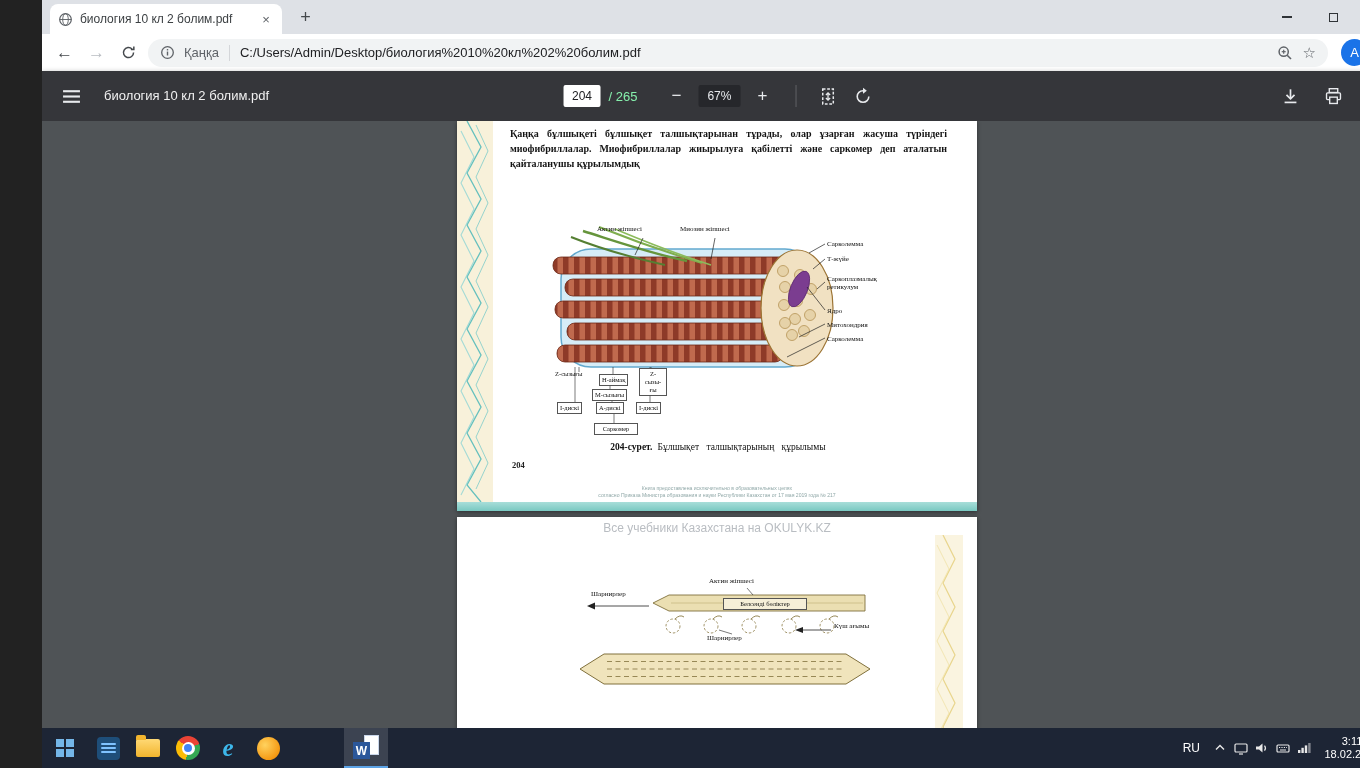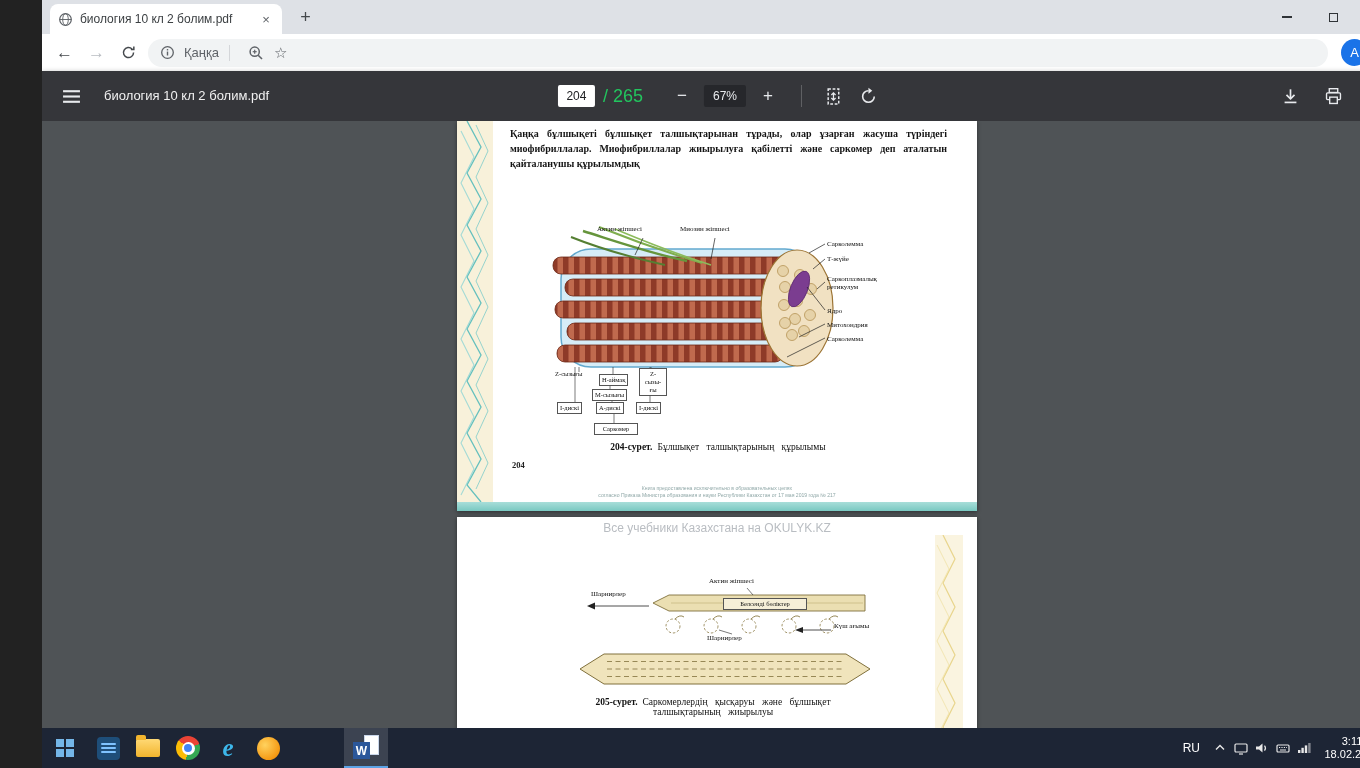--- a/index.html
+++ b/index.html
@@ -153,6 +153,7 @@
       </span>
       <span class="url-scheme">Қаңқа</span>
       <span class="url-sep"></span>
+      <span class="url-text">C:/Users/Admin/Desktop/биология%2010%20кл%202%20болим.pdf</span>
       <span class="mag-ic">
         <svg viewBox="0 0 16 16" width="16" height="16">
             <circle cx="6.7" cy="6.7" r="4.6" fill="none" stroke="currentColor" stroke-width="1.5"></circle>

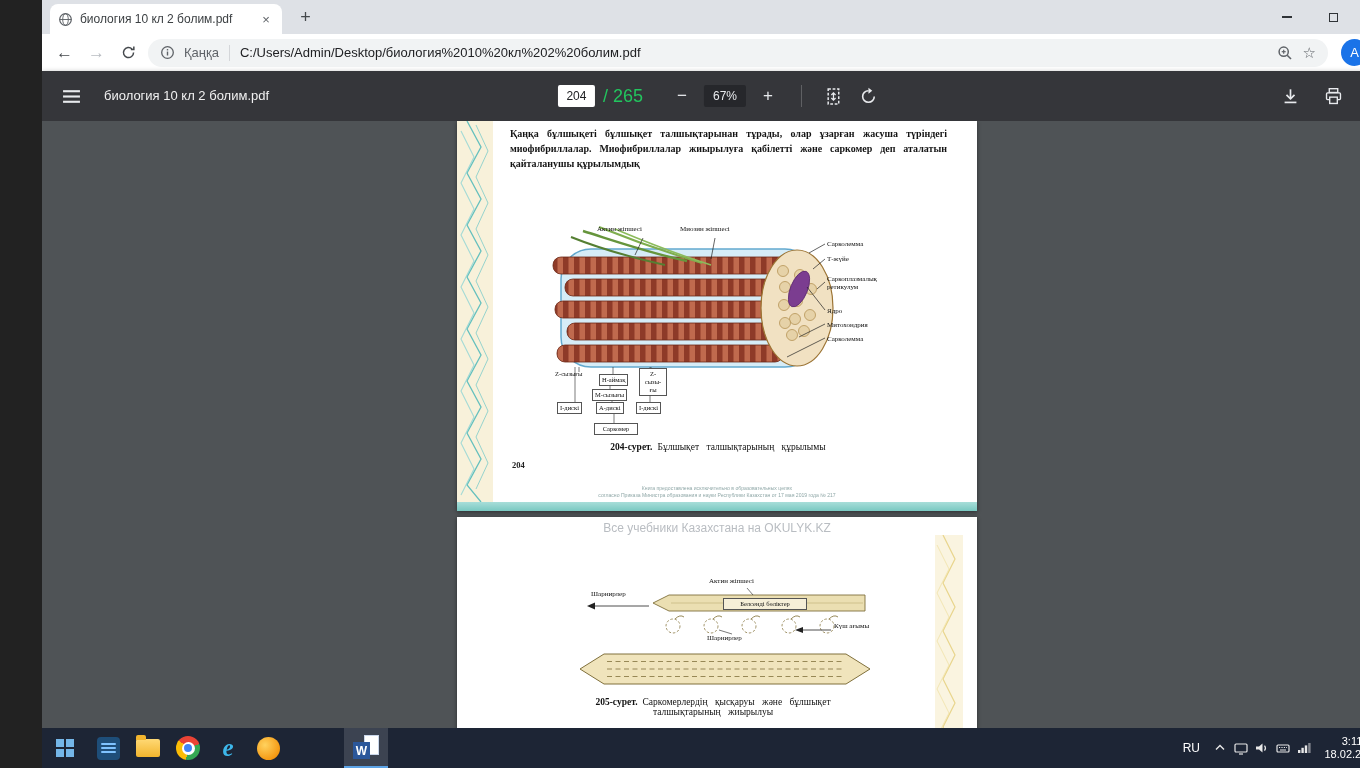--- a/index.html
+++ b/index.html
@@ -42,7 +42,7 @@
   .pdftitle { position:absolute; left:62px; top:17px; font-size:13px; color:#f1f1f1; }
   .tb-center { position:absolute; left:50%; top:0; height:100%; transform:translateX(-50%); display:flex; align-items:center; }
   .page-input { width:37px; height:22px; background:#fff; color:#202124; font-size:12px; text-align:center; border:none; border-radius:2px; outline:none; font-family:"Liberation Sans",sans-serif; }
-  .page-total { font-size:18px; color:#22c55e; margin:0 26px 0 8px;text-align:right; }
+  .page-total { font-size:13px; color:#86efac; margin:0 26px 0 8px;text-align:right; }
   .zoom-btn { width:26px; height:26px; display:flex; align-items:center; justify-content:center; font-size:17px; color:#e8eaed; }
   .zoom-chip { background:#26272b; border-radius:2px; font-size:12px; padding:4px 9px; margin:0 9px; }
   .tb-div { width:1px; height:22px; background:rgba(255,255,255,.22); margin:0 14px 0 20px; }

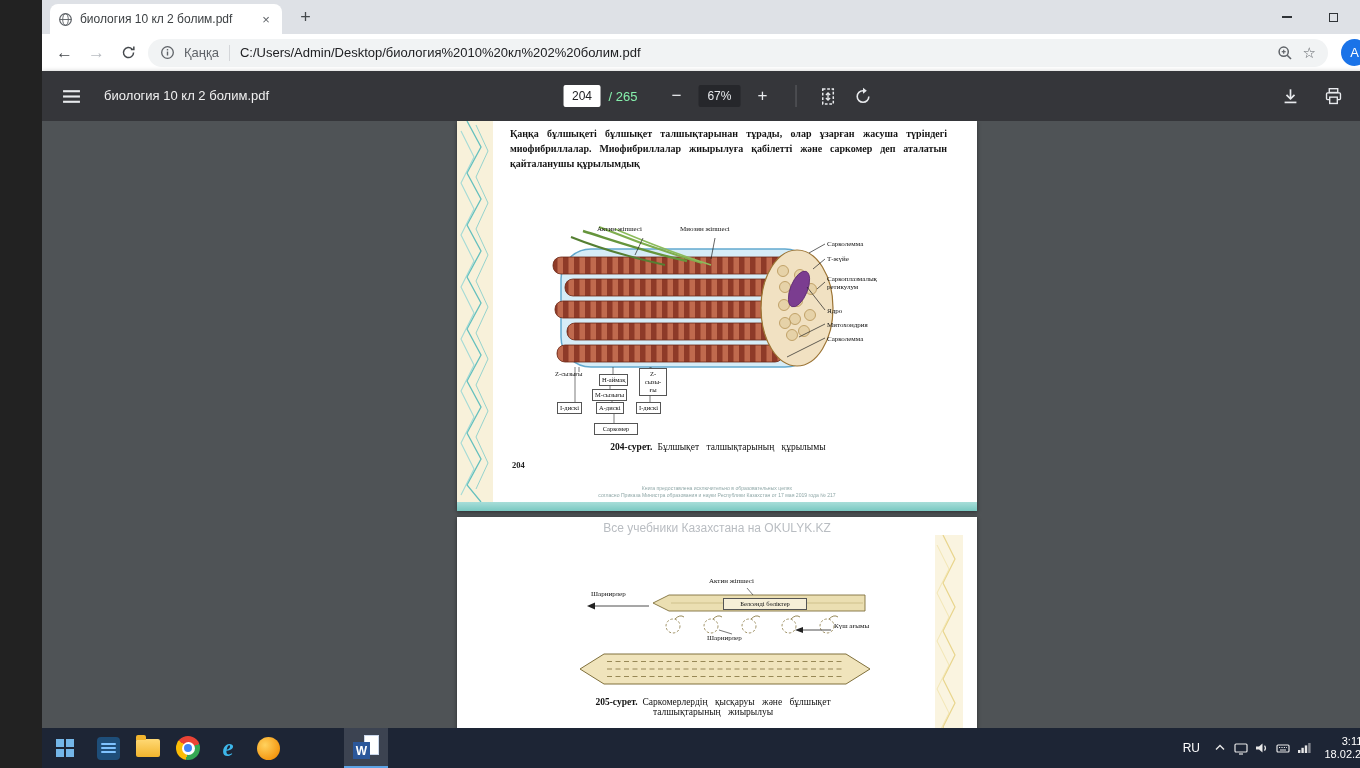--- a/index.html
+++ b/index.html
@@ -373,9 +373,6 @@
         <span class="flabel" style="left:277px;top:45px;">Күш ағымы</span>
       </div>
 
-      <div class="caption p2-caption">
-        <b>205-сурет.</b><span>Саркомерлердің қысқаруы және бұлшықет талшықтарының жиырылуы</span>
-      </div>
     </div>
 
     <div class="scrollbar">

